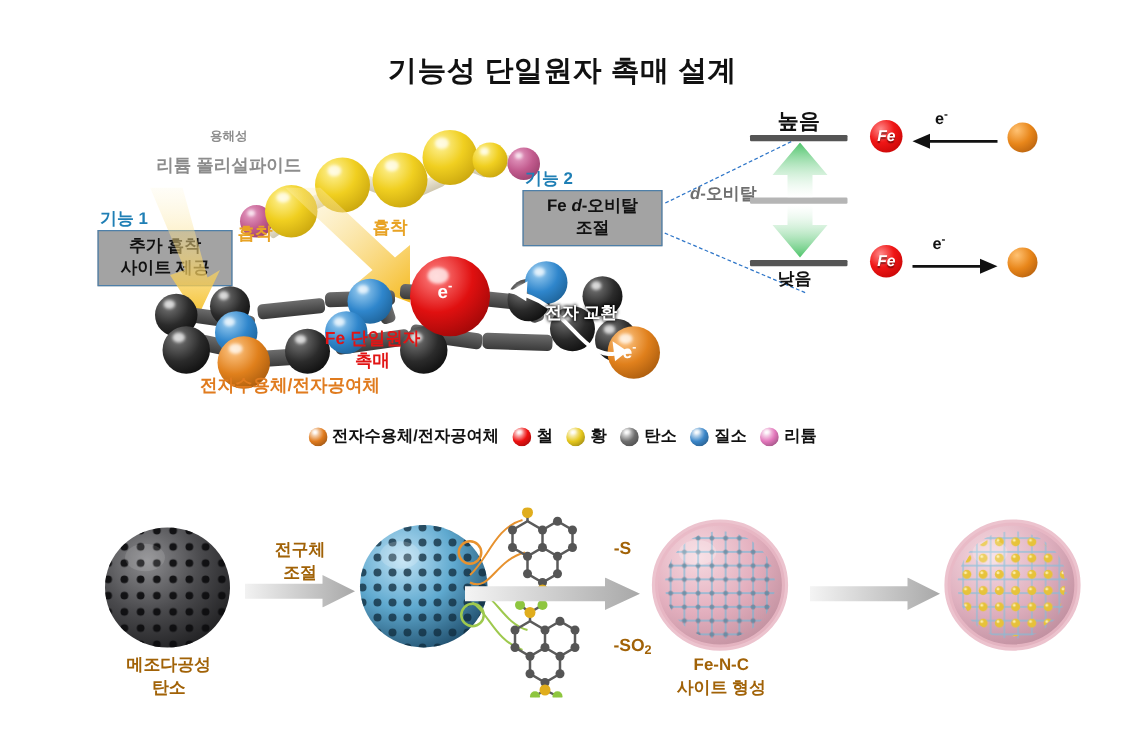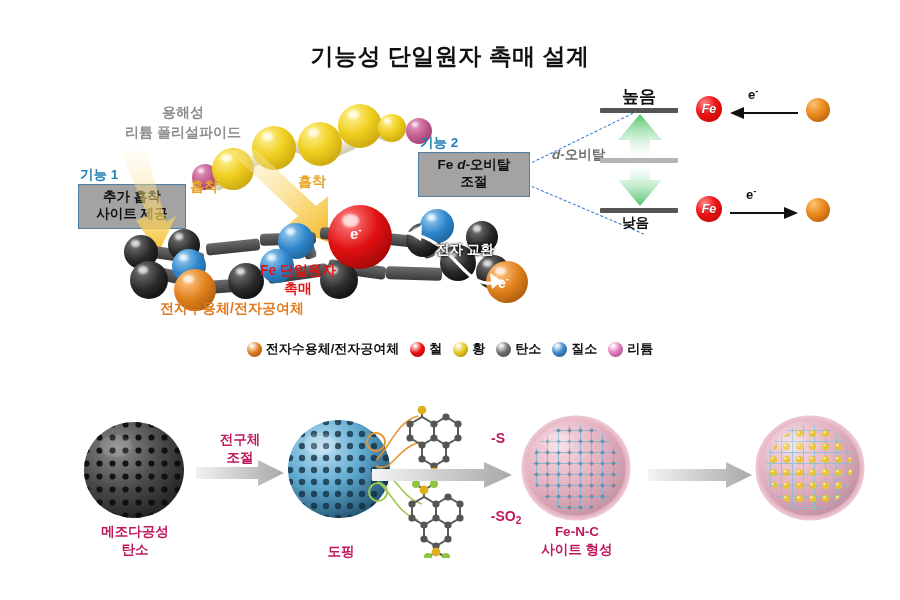--- a/index.html
+++ b/index.html
@@ -79,7 +79,7 @@
 
   <div class="abs lbl nosel" id="title">기능성 단일원자 촉매 설계</div>
 
-  <div class="abs lbl nosel" style="left:88px;top:104px;width:190px;font-size:14px;color:#8d8d8d;">용해성</div>
+  <div class="abs lbl nosel" style="left:88px;top:104px;width:190px;font-size:10px;color:#8d8d8d;">용해성</div>
   <div class="abs lbl nosel" style="left:78px;top:124px;width:210px;font-size:14px;color:#8d8d8d;">리튬 폴리설파이드</div>
 
   <div class="abs" id="chain" style="left:190px;top:96px;width:250px;height:104px;">

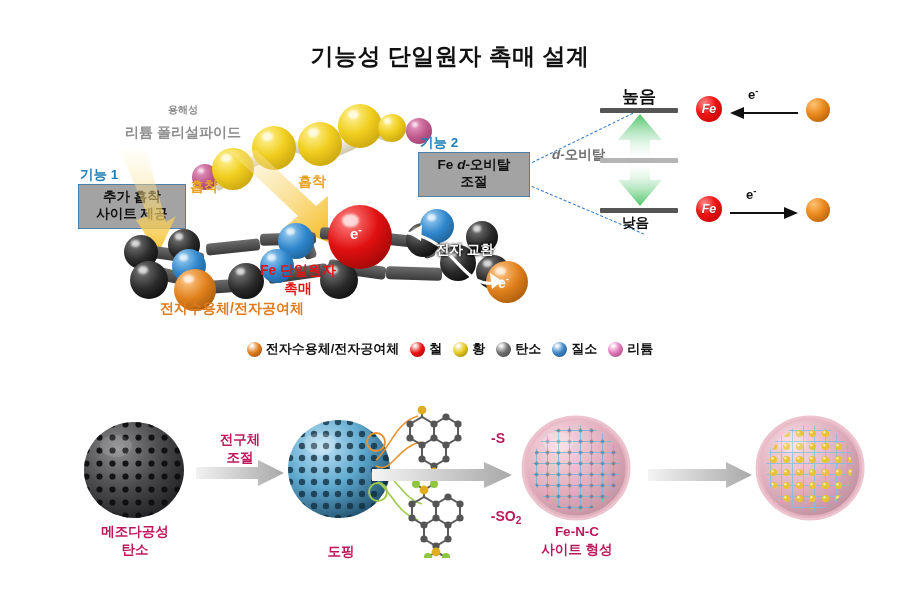--- a/index.html
+++ b/index.html
@@ -66,7 +66,7 @@
 
   
   .sphere-wrap{position:absolute;}
-  .proc-lbl{position:absolute;text-align:center;font-size:13.5px;font-weight:bold;color:#be185d;line-height:1.24;white-space:nowrap;}
+  .proc-lbl{position:absolute;text-align:center;font-size:13.5px;font-weight:bold;color:#a16207;line-height:1.24;white-space:nowrap;}
   .grey-arrow{position:absolute;}
   .hexmol{position:absolute;}
   .sub{font-size:.72em;vertical-align:-0.25em;}

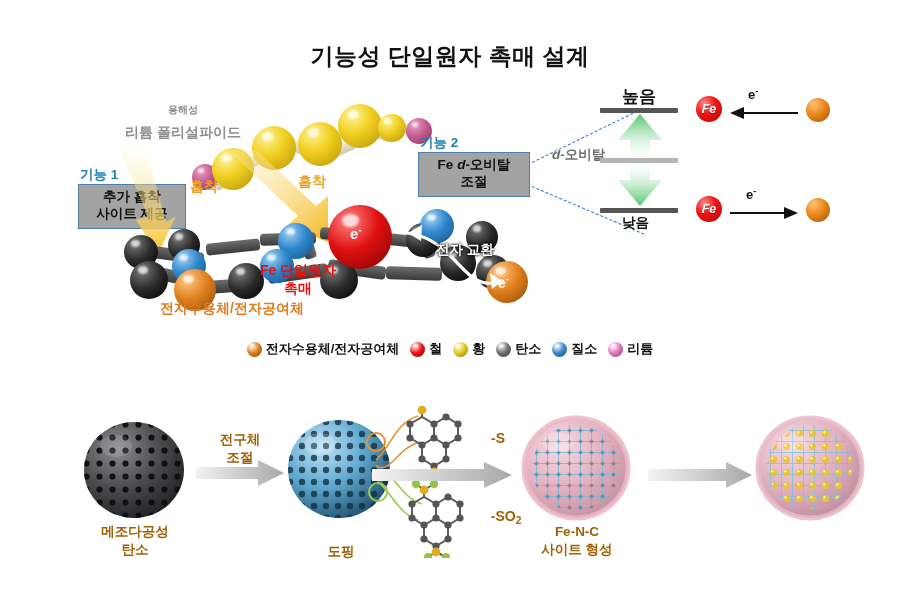--- a/index.html
+++ b/index.html
@@ -330,7 +330,6 @@
       <circle cx="94" cy="76" r="9" fill="none" stroke="#9ec94e" stroke-width="2"></circle>
     </svg>
   </div>
-  <div class="proc-lbl nosel" style="left:268px;top:544px;width:146px;">도핑</div>
 
   <svg class="abs" width="120" height="130" style="left:366px;top:408px;">
     <path d="M 10 52 C 24 40 30 14 52 8" stroke="#e7922f" stroke-width="1.6" fill="none"></path>

